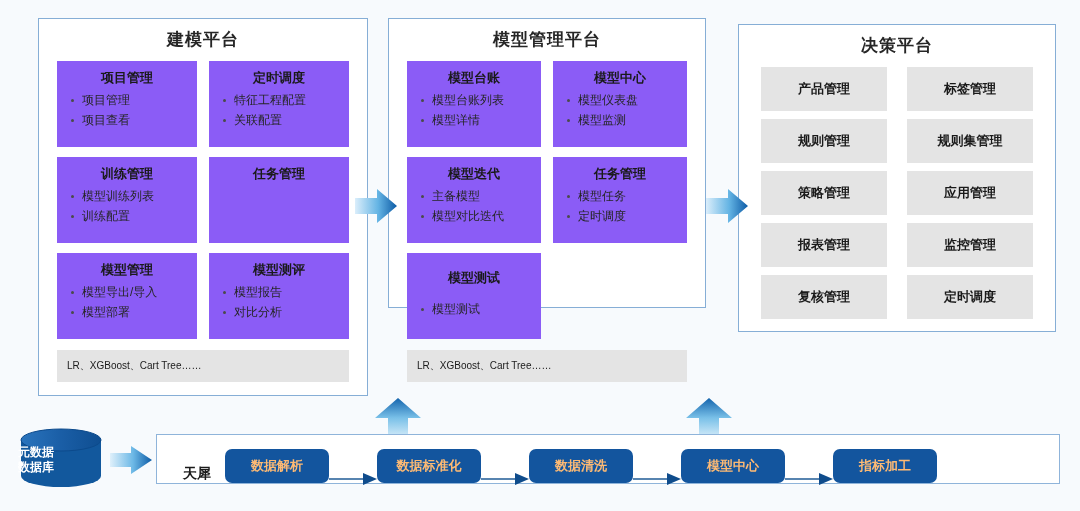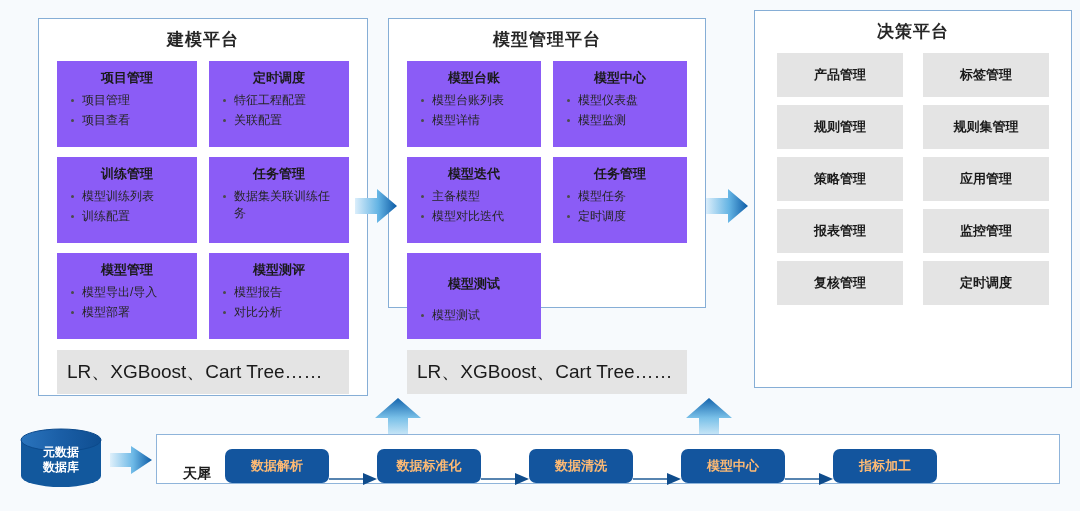--- a/index.html
+++ b/index.html
@@ -248,7 +248,7 @@
     <div class="footer-card" style="top:331px;">LR、XGBoost、Cart Tree……</div>
   </div>
 
-  <div class="panel" style="left:738px;top:10px;width:318px;height:378px;margin-left:16px;">
+  <div class="panel" style="left:738px;top:24px;width:318px;height:308px;">
     <div class="panel-title">决策平台</div>
 
     <div class="tiles">

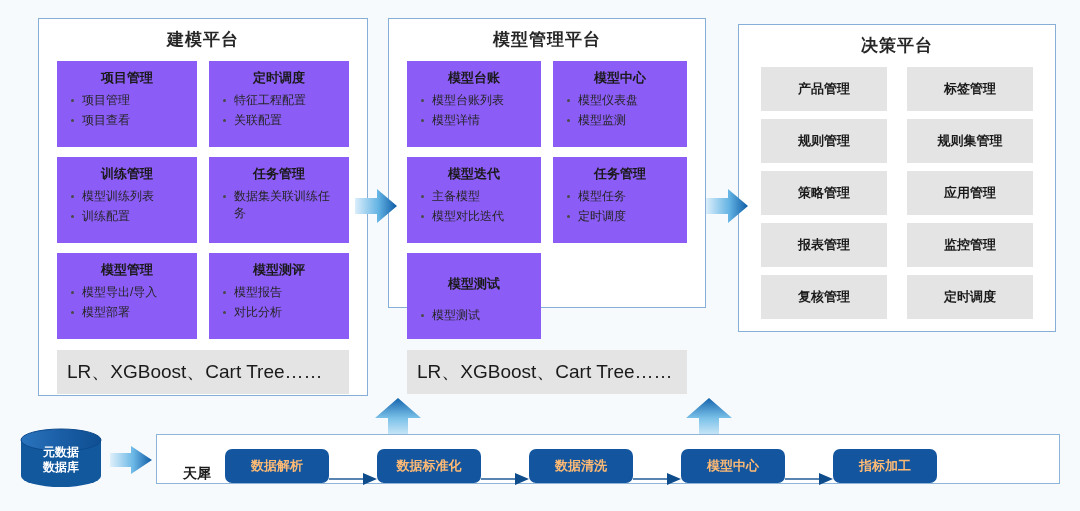--- a/index.html
+++ b/index.html
@@ -171,9 +171,6 @@
 
       <div class="card" style="min-height:86px;">
         <div class="card-title">任务管理</div>
-        <ul>
-          <li>数据集关联训练任务</li>
-        </ul>
       </div>
 
       <div class="card" style="min-height:86px;">

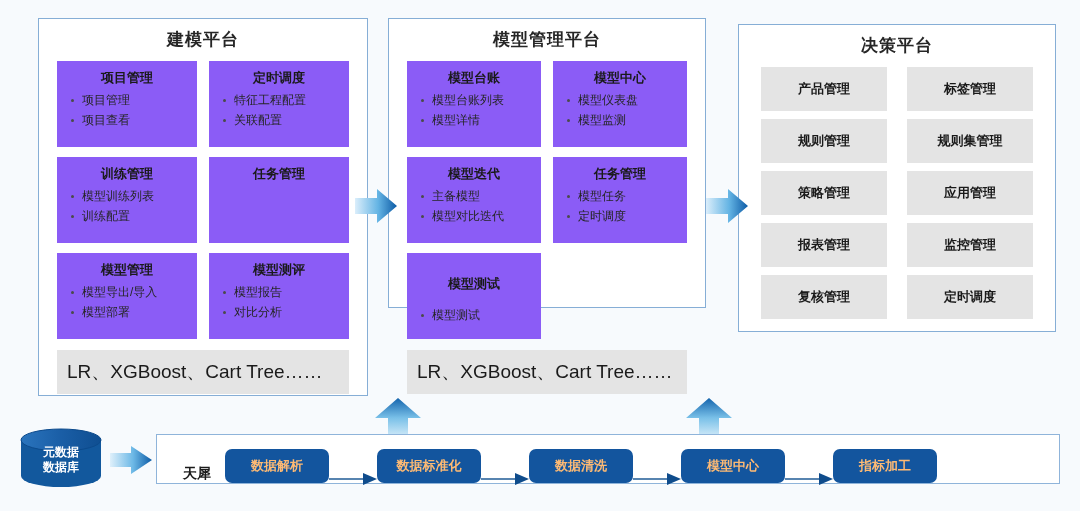--- a/index.html
+++ b/index.html
@@ -231,7 +231,7 @@
         </ul>
       </div>
 
-      <div class="card" style="min-height:86px;padding-top:22px;">
+      <div class="card" style="min-height:86px;padding-top:16px;">
         <div class="card-title">模型测试</div>
         <ul style="margin-top:14px;">
           <li>模型测试</li>

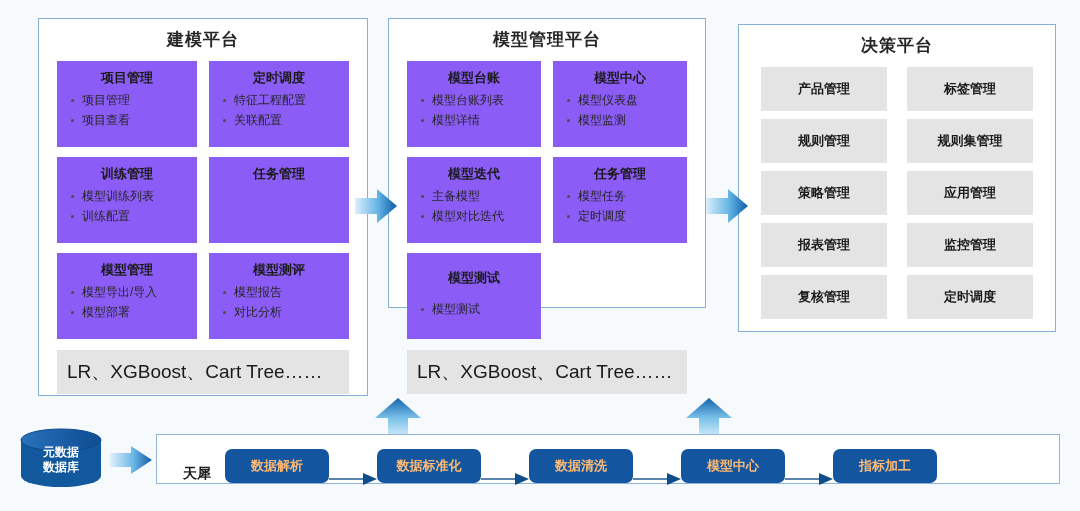--- a/index.html
+++ b/index.html
@@ -68,7 +68,7 @@
     position:absolute;
     left:18px;right:18px;
     background:#e4e4e4;
-    font-size:19px;
+    font-size:10px;
     color:#1a1a1a;
     padding:9px 10px;
     box-sizing:border-box;

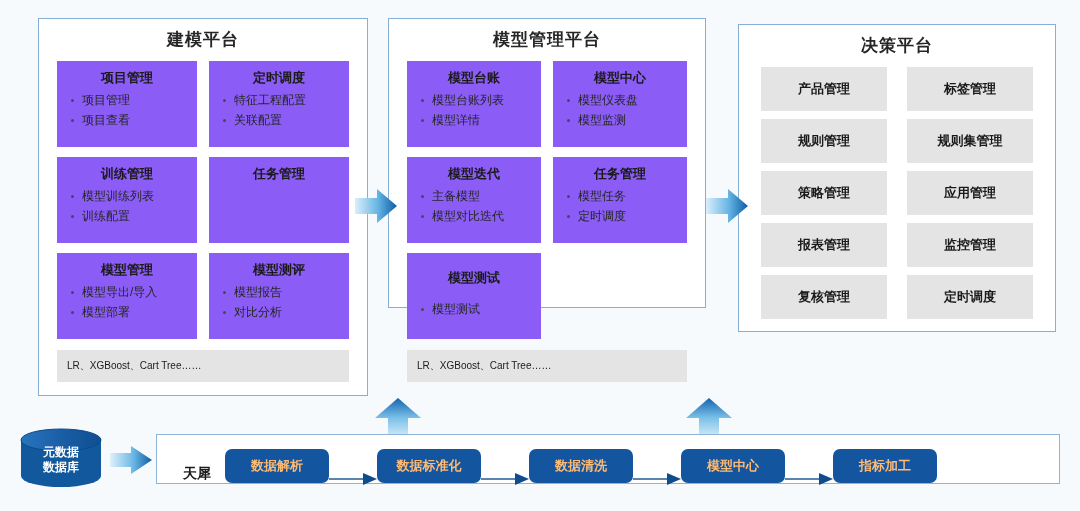--- a/index.html
+++ b/index.html
@@ -102,7 +102,7 @@
   .db-label{
     position:absolute;
     left:0;right:0;top:18px;
-    text-align:center;
+    text-align:left;
     font-size:12px;font-weight:bold;color:#ffffff;
     line-height:15px;
     pointer-events:none;

